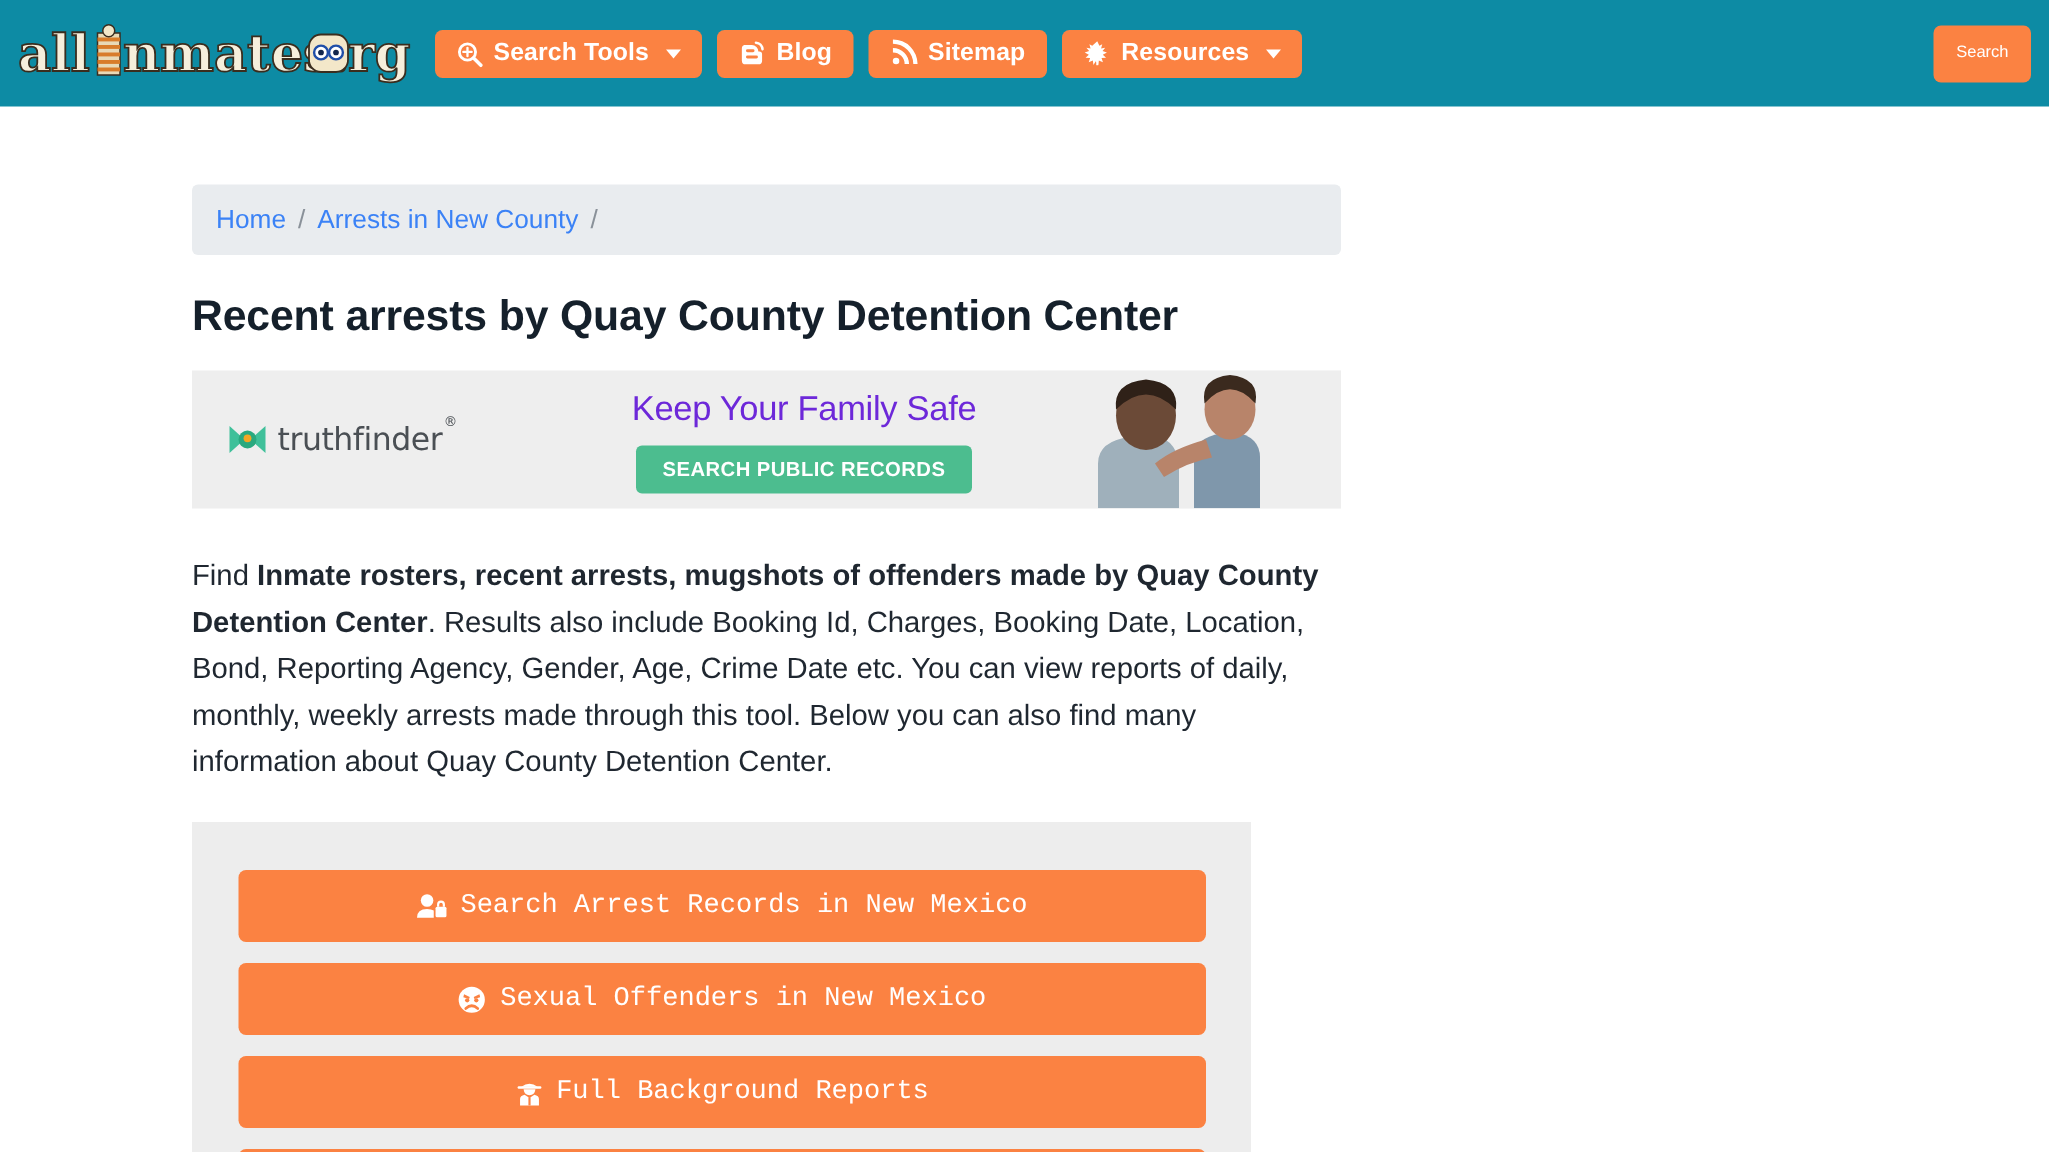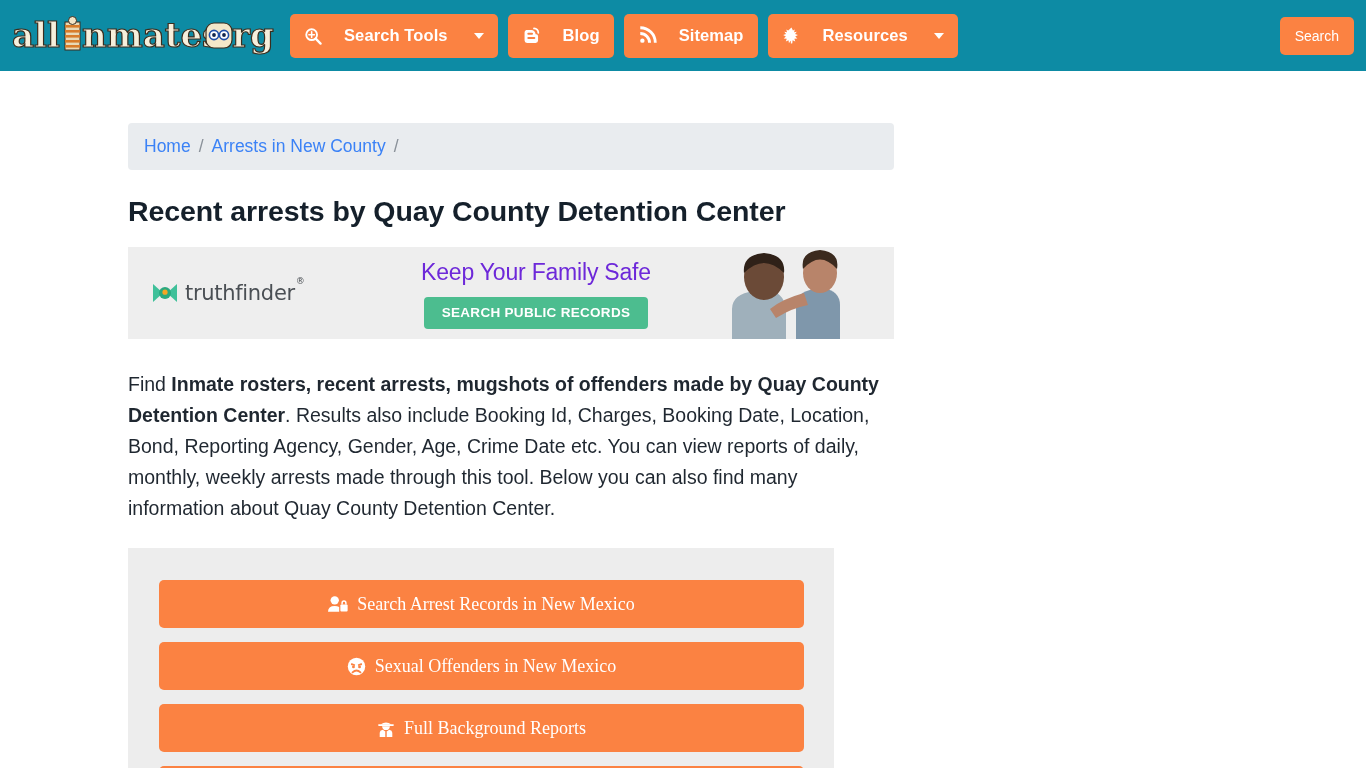--- a/index.html
+++ b/index.html
@@ -47,12 +47,12 @@
   .nav-btn {
     display: inline-flex;
     align-items: center;
-    gap: 22px;
+    gap: 7px;
     background: #fb8242;
     color: #ffffff;
     border: 0;
     border-radius: 5px;
-    height: 44px;
+    height: 32px;
     padding: 0 14px;
     font-size: 16.5px;
     font-weight: 600;

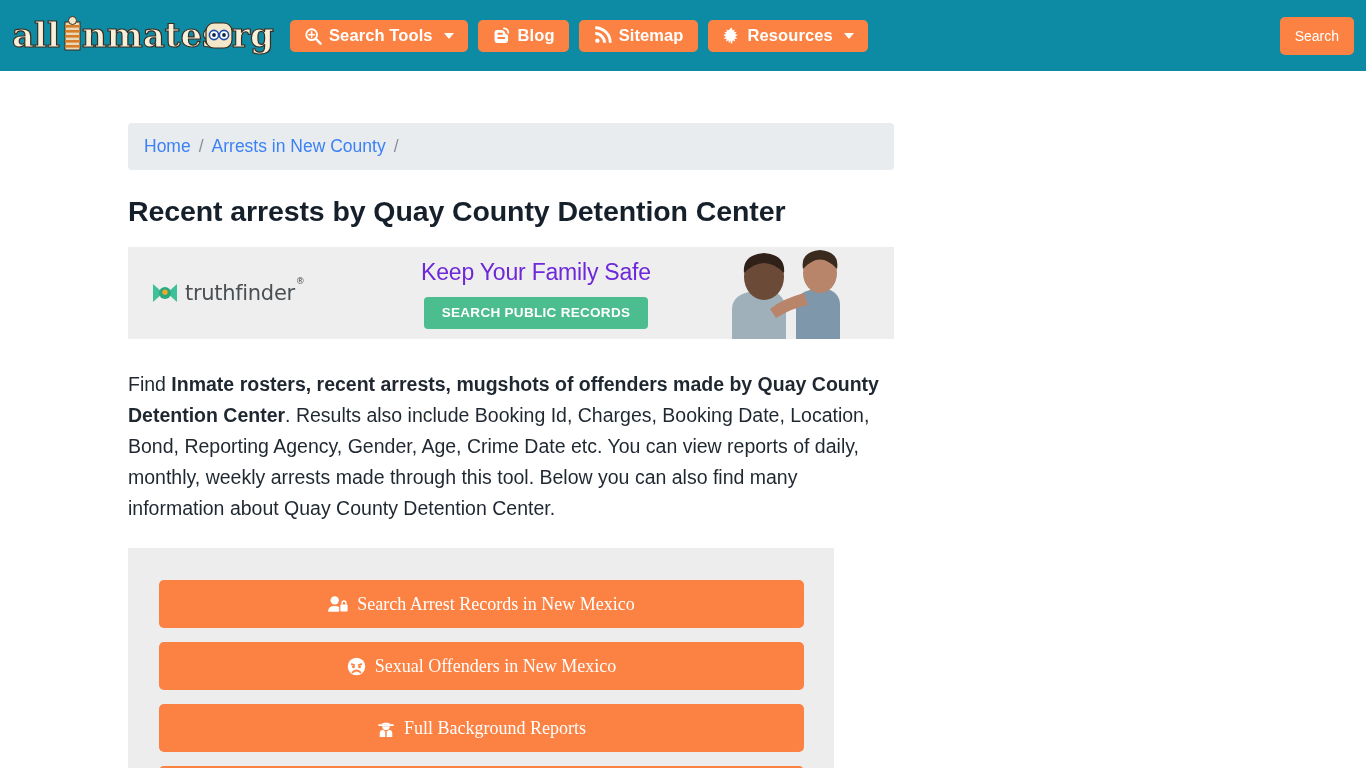--- a/index.html
+++ b/index.html
@@ -97,7 +97,7 @@
     border-radius: 5px;
     height: 38px;
     padding: 0 15px;
-    font-size: 14px;
+    font-size: 11px;
     cursor: pointer;
     font-family: "Liberation Sans", sans-serif;
     line-height: 1;

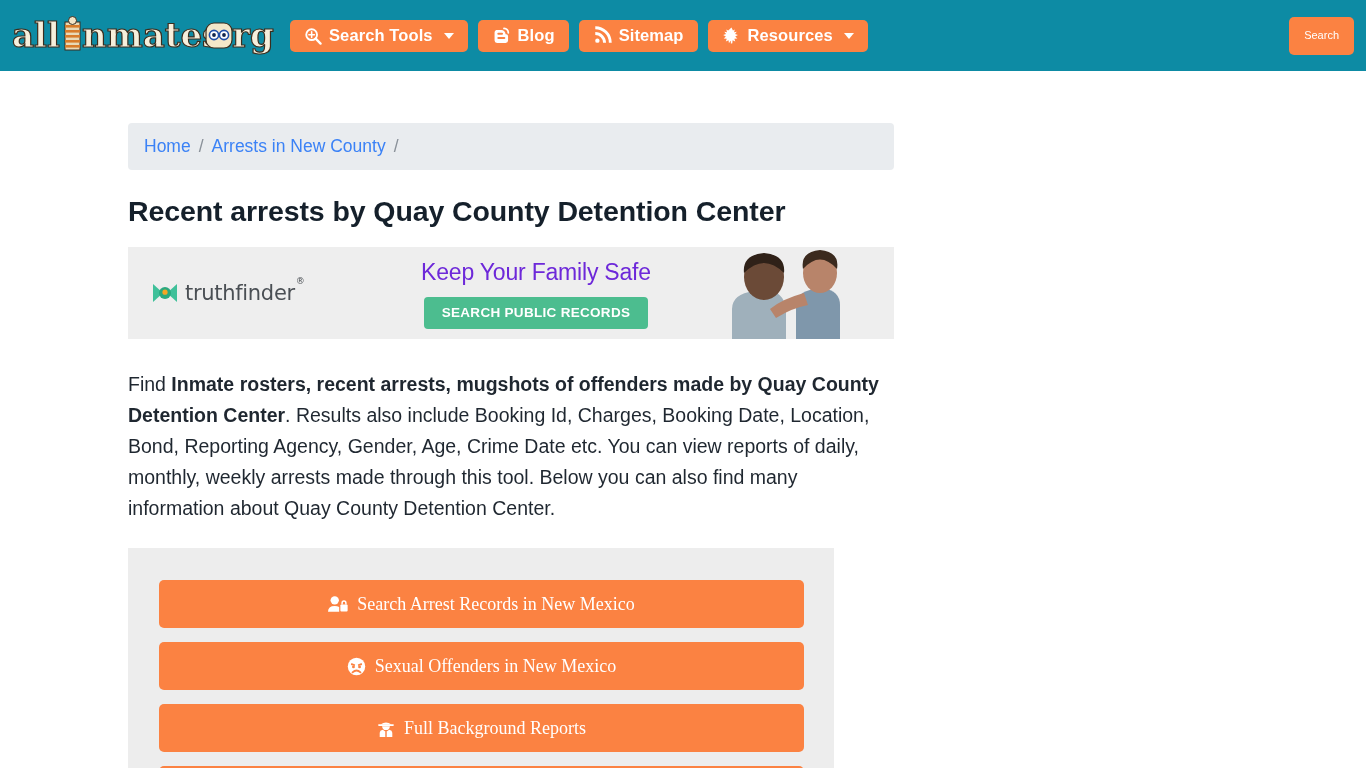--- a/index.html
+++ b/index.html
@@ -229,7 +229,7 @@
     border: 0;
     border-radius: 5px;
     font-size: 18px;
-    font-family: Liberation Serif, serif;
+    font-family: Liberation Mono, monospace;
     cursor: pointer;
     text-decoration: none;
     line-height: 1;

